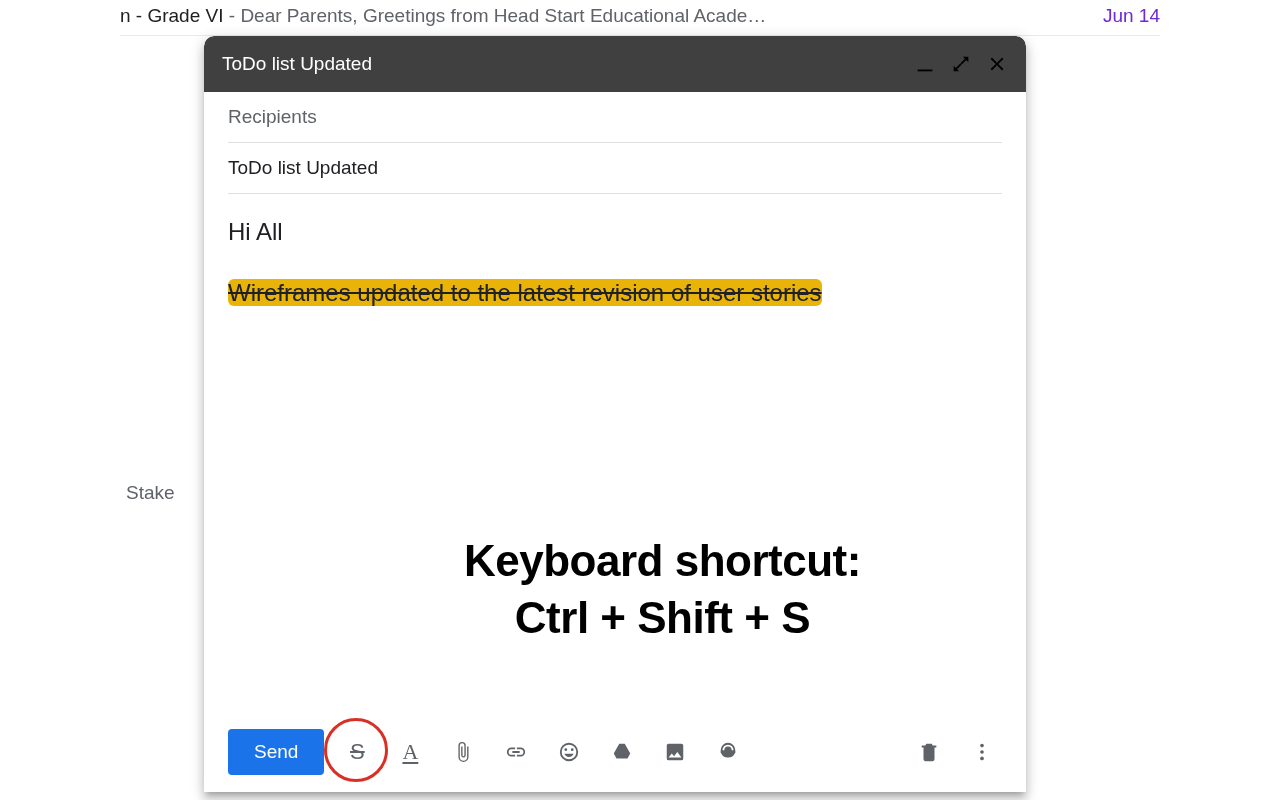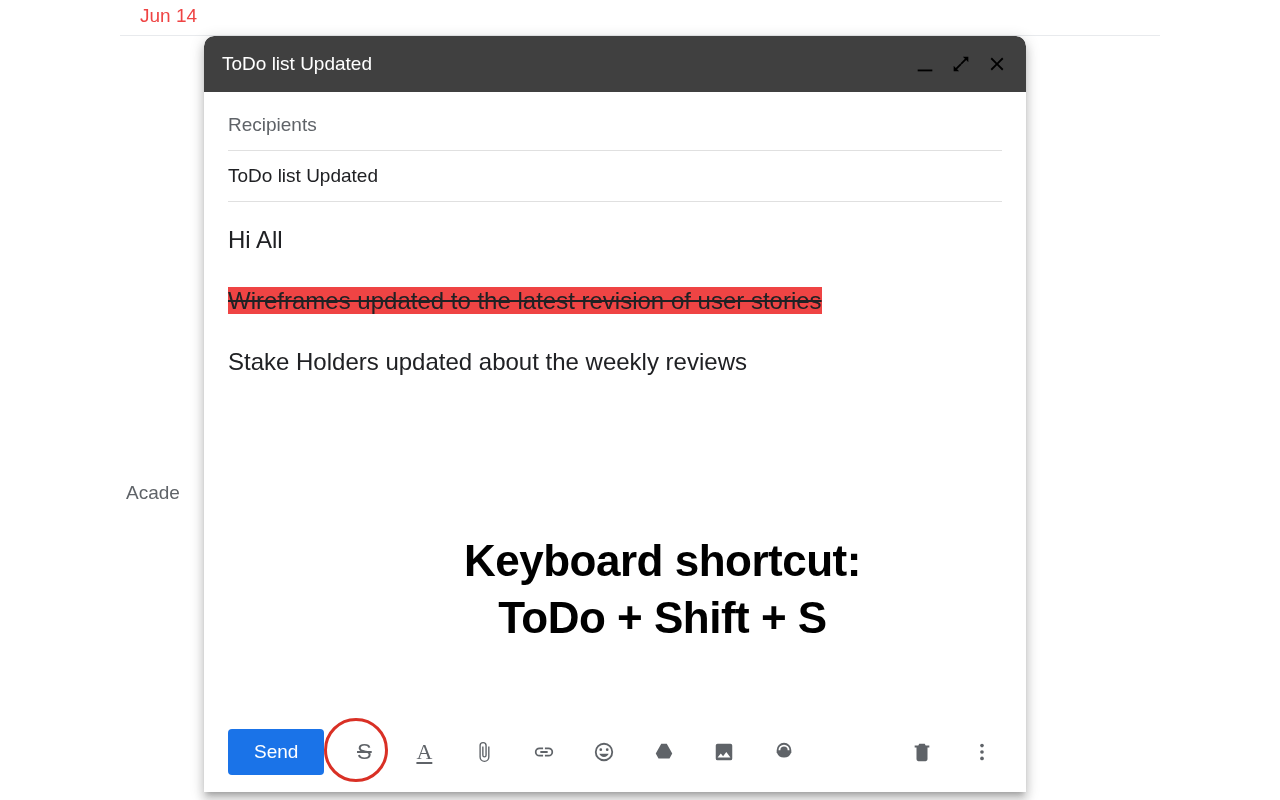--- a/index.html
+++ b/index.html
@@ -164,6 +164,9 @@
 <body>
 
 <div class="mail-row">
+  <span class="snippet">
+    <span class="subj-strong">n - Grade VI</span><span> - </span><span>Dear Parents, Greetings from Head Start Educational Acade…</span>
+  </span>
   <span class="date">Jun 14</span>
 </div>
 <div class="bg-text">Acade</div>

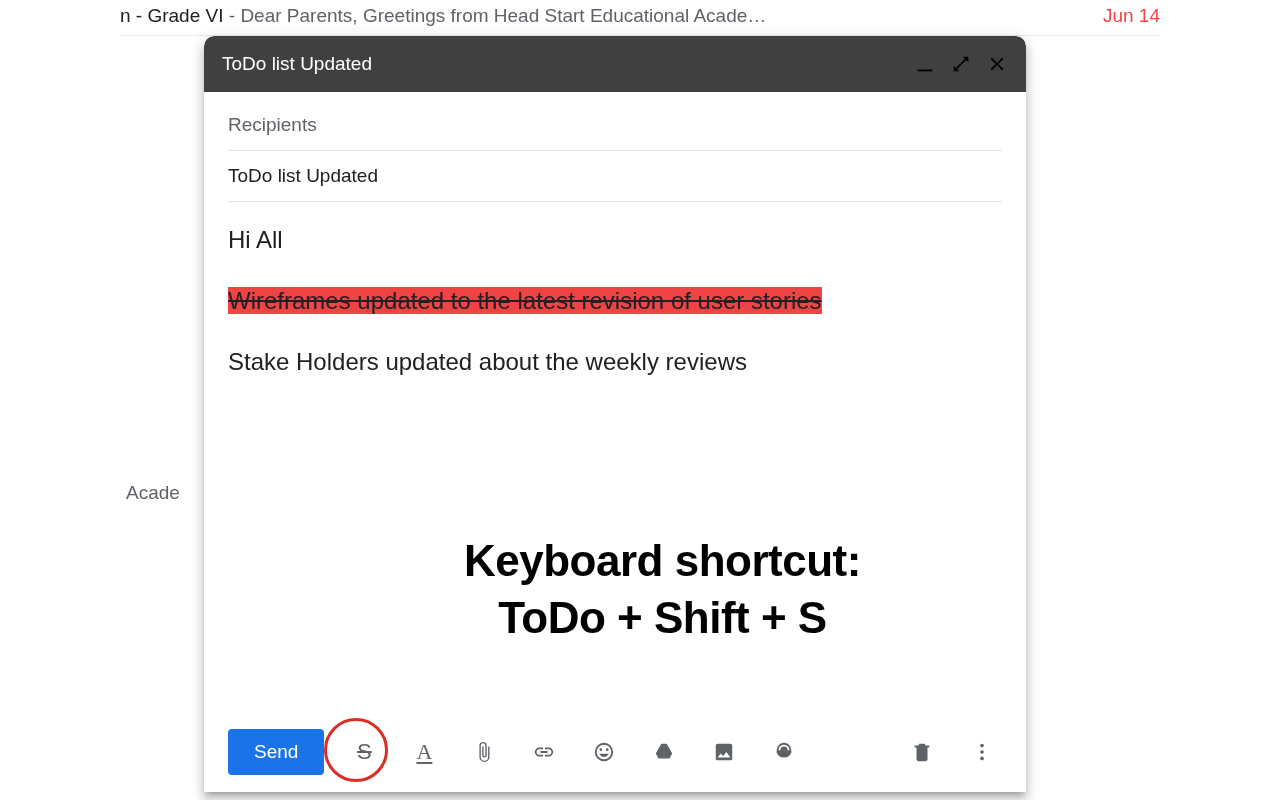--- a/index.html
+++ b/index.html
@@ -26,7 +26,7 @@
   }
   .mail-row .subj-strong { color: #202124; }
   .mail-row .snippet { flex: 1; white-space: nowrap; overflow: hidden; text-overflow: ellipsis; }
-  .mail-row .date { margin-left: 20px; color:#ef4444; }
+  .mail-row .date { margin-left: 20px; color:#6d28d9; }
   .bg-text {
     position: absolute;
     left: 126px;

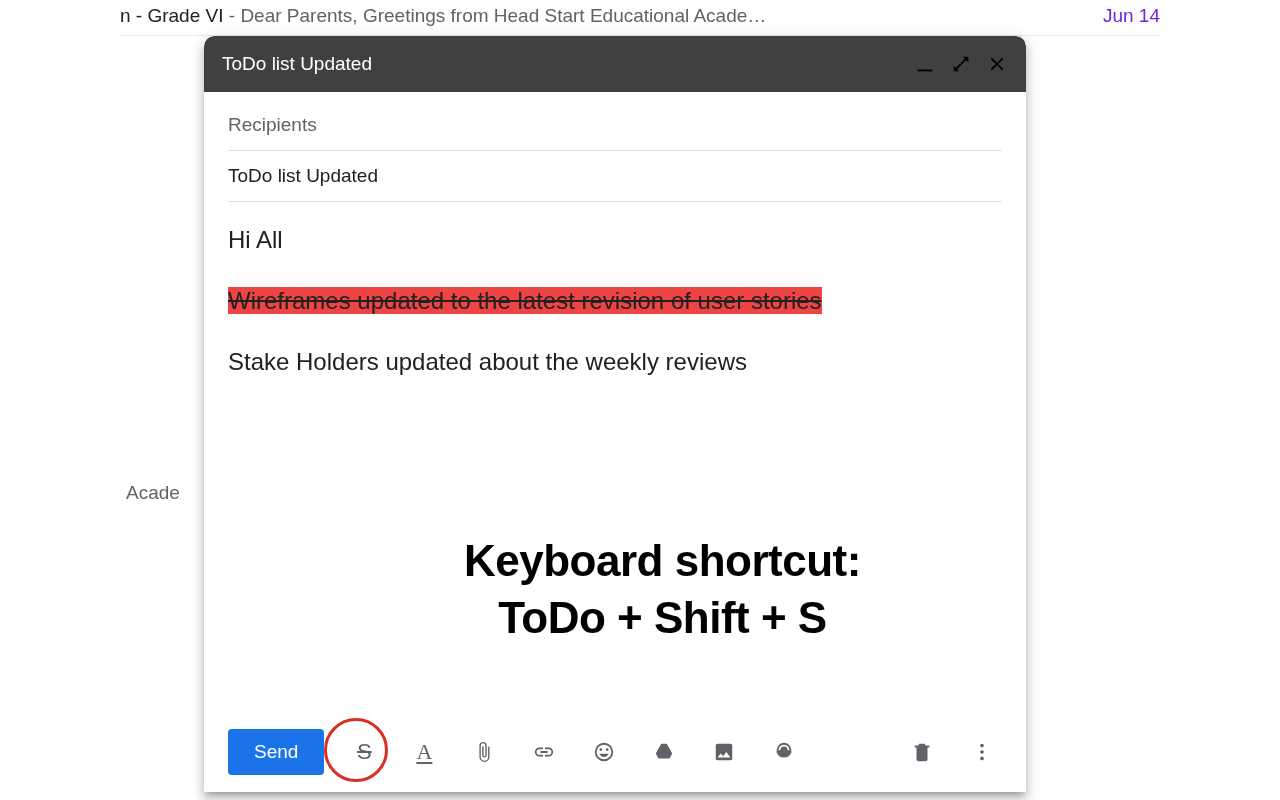--- a/index.html
+++ b/index.html
@@ -69,7 +69,7 @@
   }
   .compose-body {
     flex: 1;
-    padding: 8px 24px;
+    padding: 0 24px;
     position: relative;
   }
   .field {

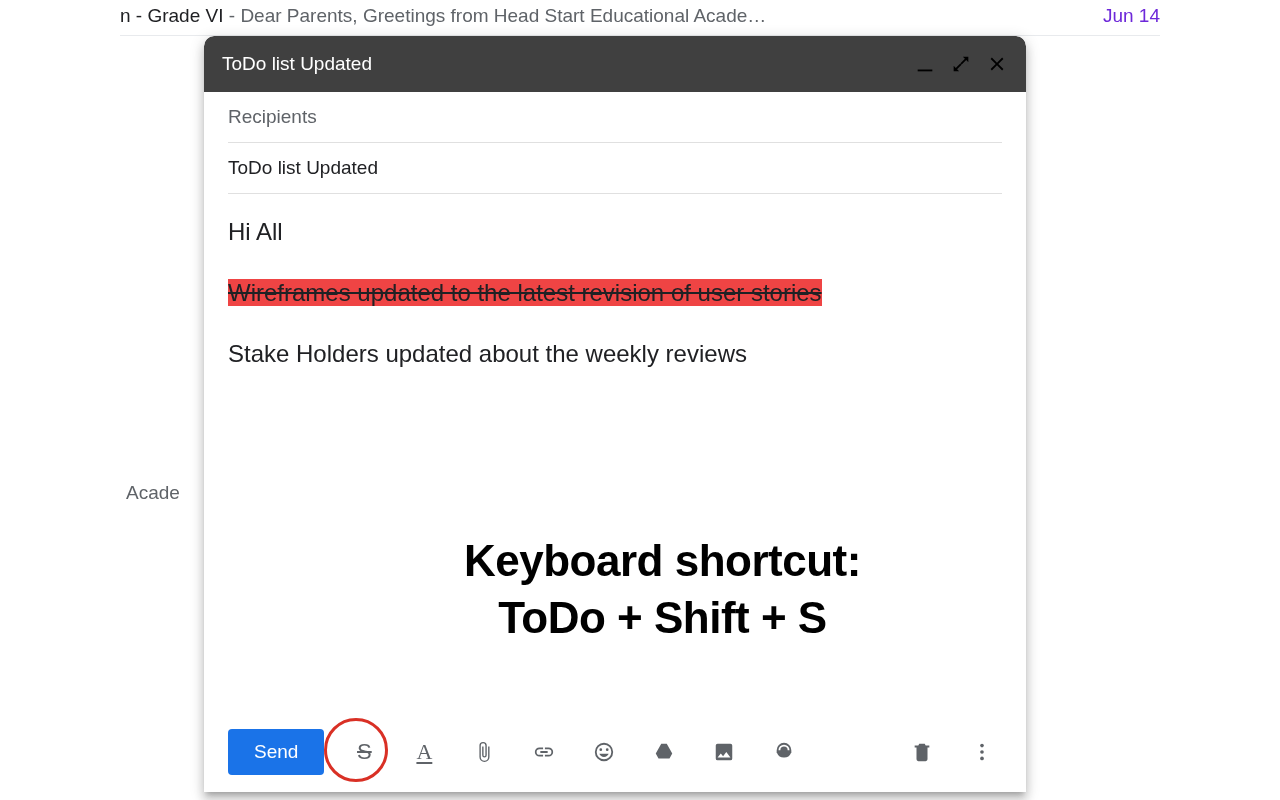--- a/index.html
+++ b/index.html
@@ -88,8 +88,9 @@
   .editor p { margin-bottom: 30px; }
   .strike { text-decoration: line-through; }
   .highlight {
-    background: #ef4444;
+    background: #eab308;
     display: inline;
+    border-radius: 6px;
   }
   .annotation {
     position: absolute;

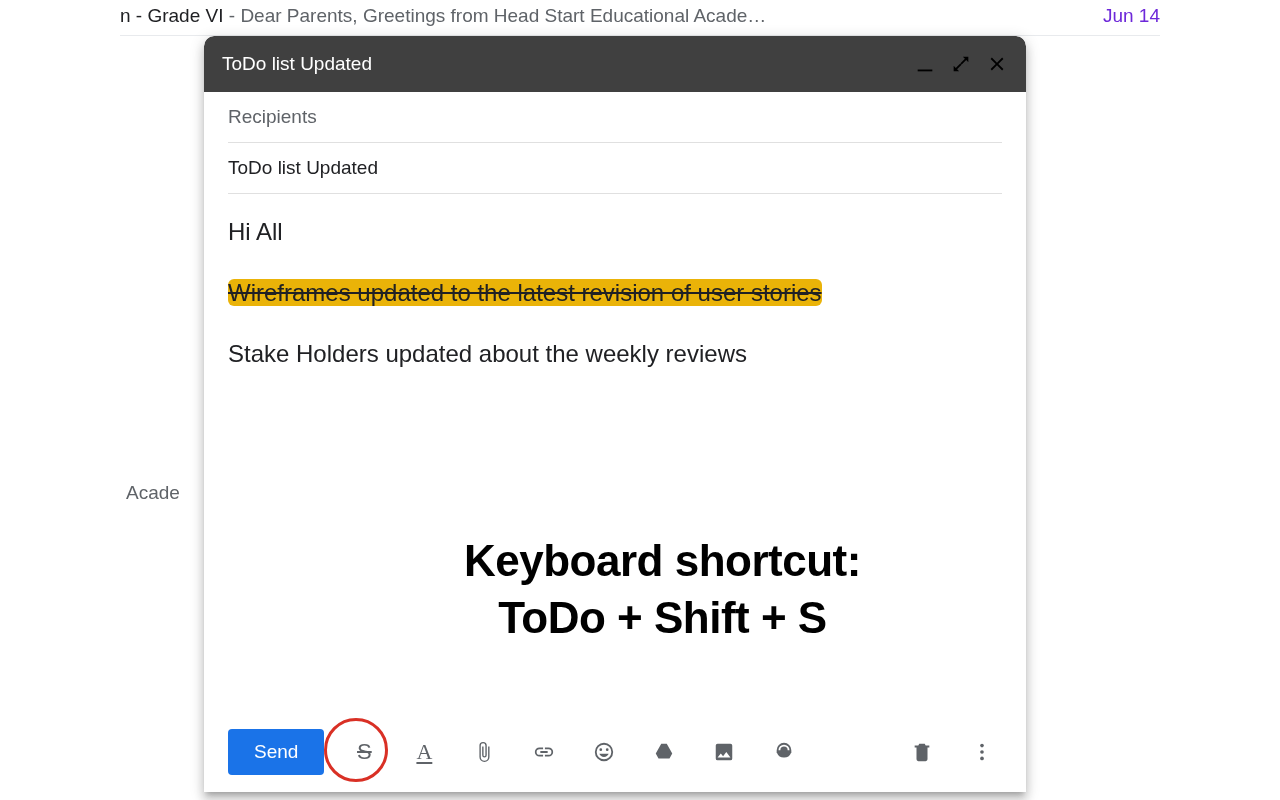--- a/index.html
+++ b/index.html
@@ -202,7 +202,6 @@
     <div class="editor">
       <p>Hi All</p>
       <p><span class="strike highlight">Wireframes updated to the latest revision of user stories</span></p>
-      <p>Stake Holders updated about the weekly reviews</p>
     </div>
 
     <div class="annotation">

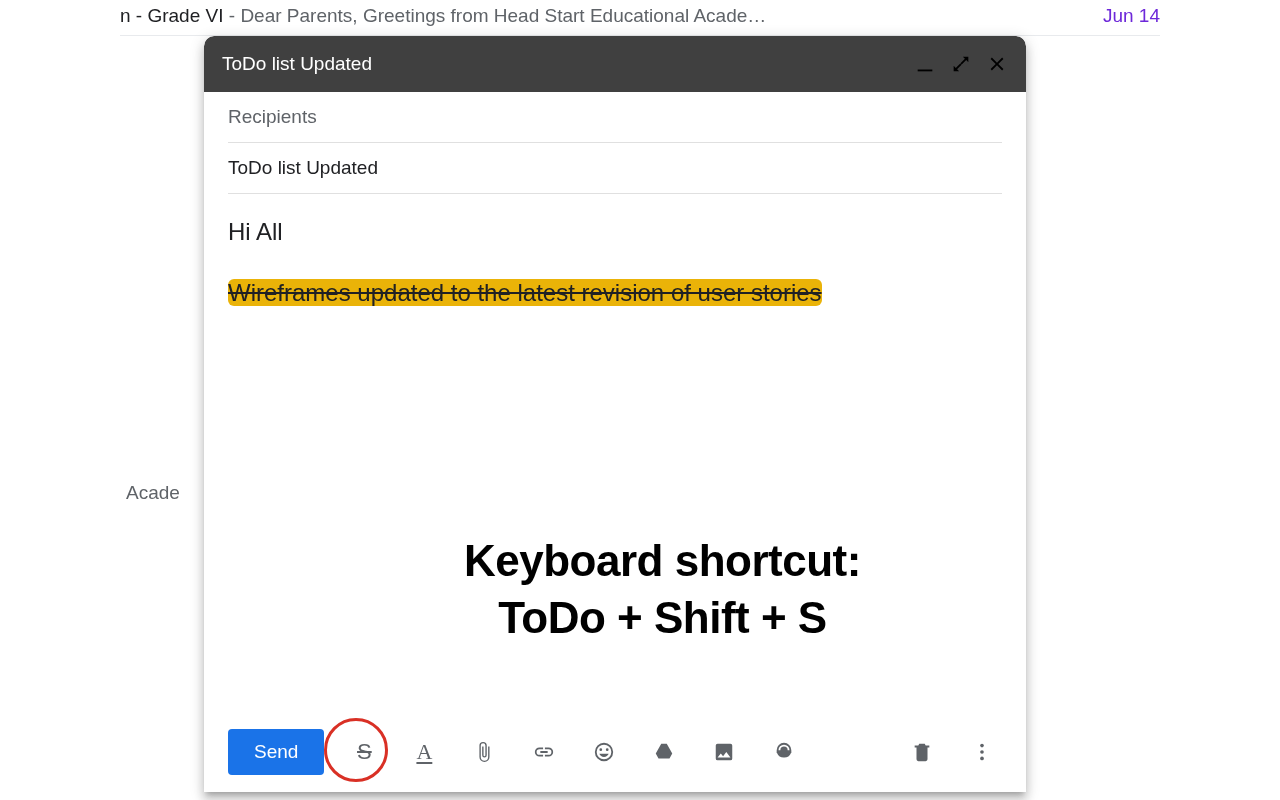--- a/index.html
+++ b/index.html
@@ -170,7 +170,7 @@
   </span>
   <span class="date">Jun 14</span>
 </div>
-<div class="bg-text">Acade</div>
+<div class="bg-text">Stake</div>
 
 <div class="compose">
   <div class="compose-header">

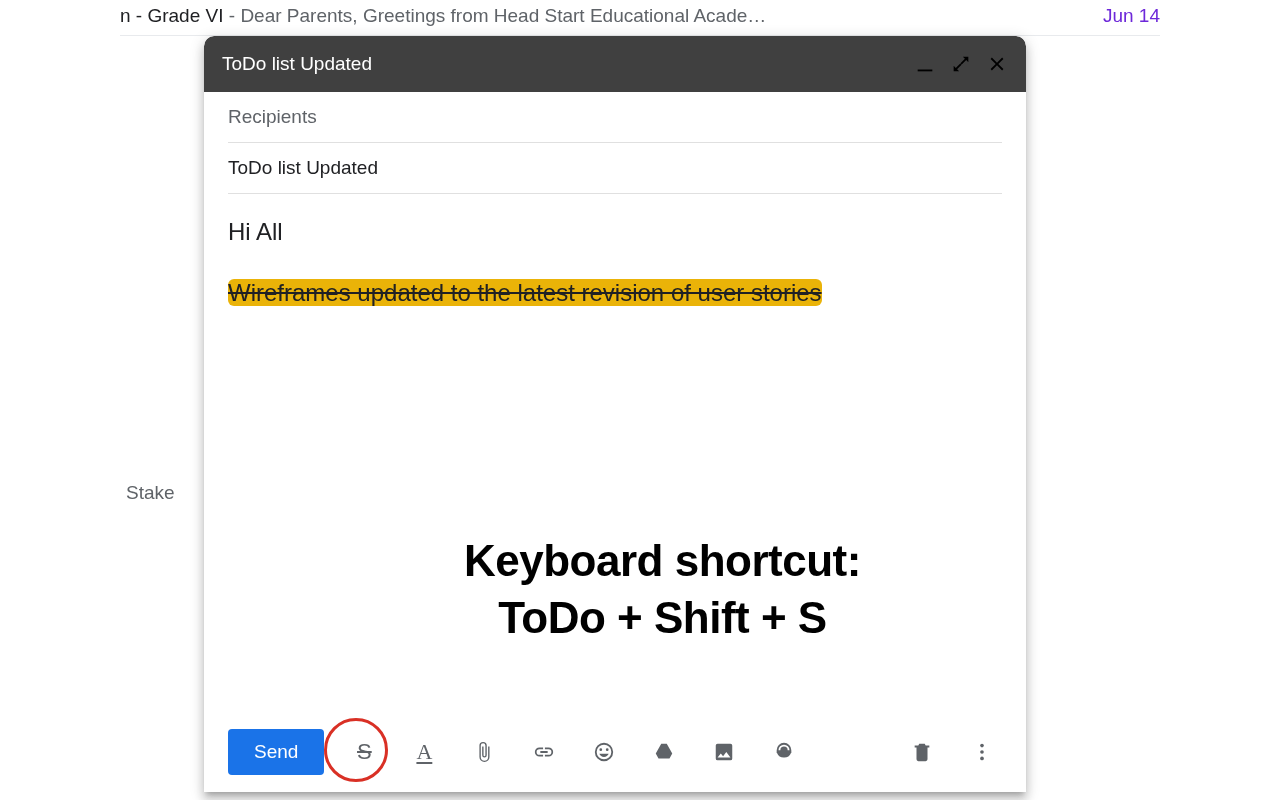--- a/index.html
+++ b/index.html
@@ -206,7 +206,7 @@
 
     <div class="annotation">
       <div>Keyboard shortcut:</div>
-      <div>ToDo + Shift + S</div>
+      <div>Ctrl + Shift + S</div>
     </div>
   </div>
 

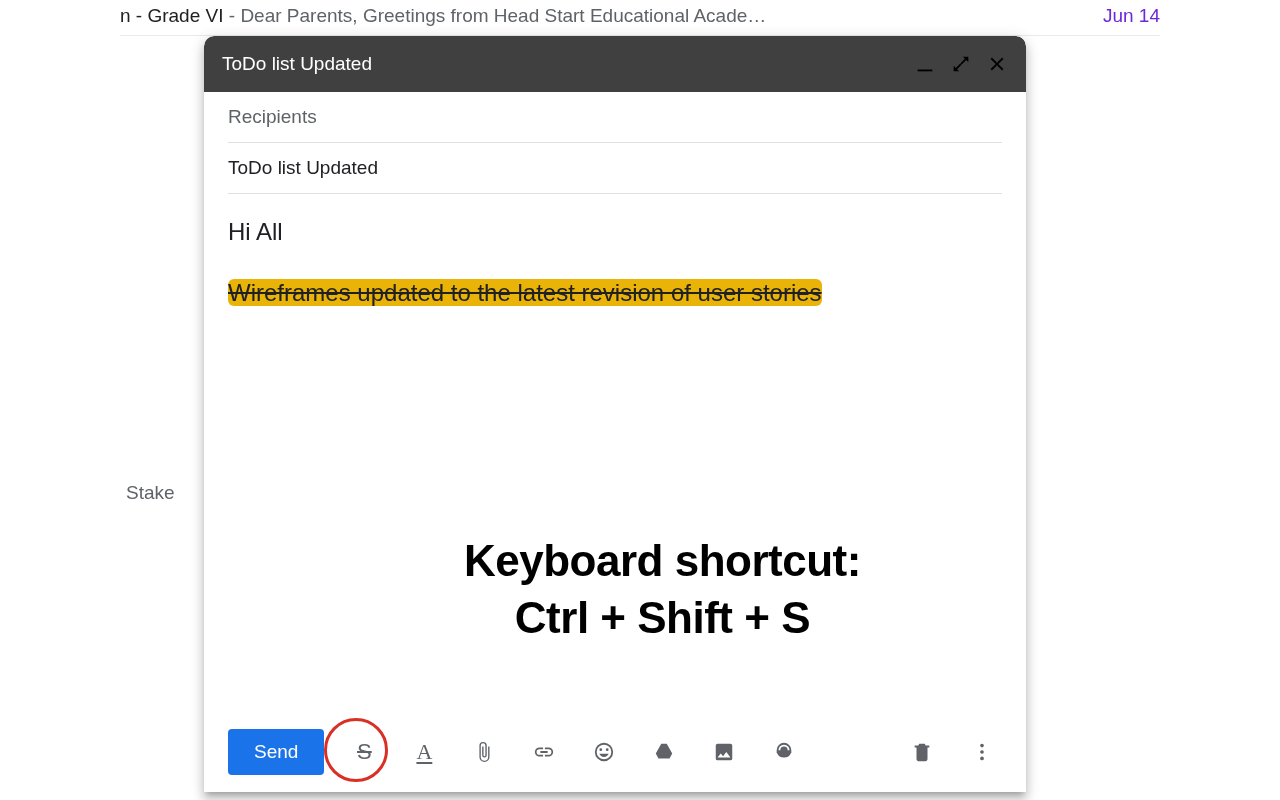--- a/index.html
+++ b/index.html
@@ -109,7 +109,7 @@
     display: flex;
     align-items: center;
     padding: 0 24px;
-    gap: 20px;
+    gap: 13px;
     position: relative;
   }
   .send-btn {

